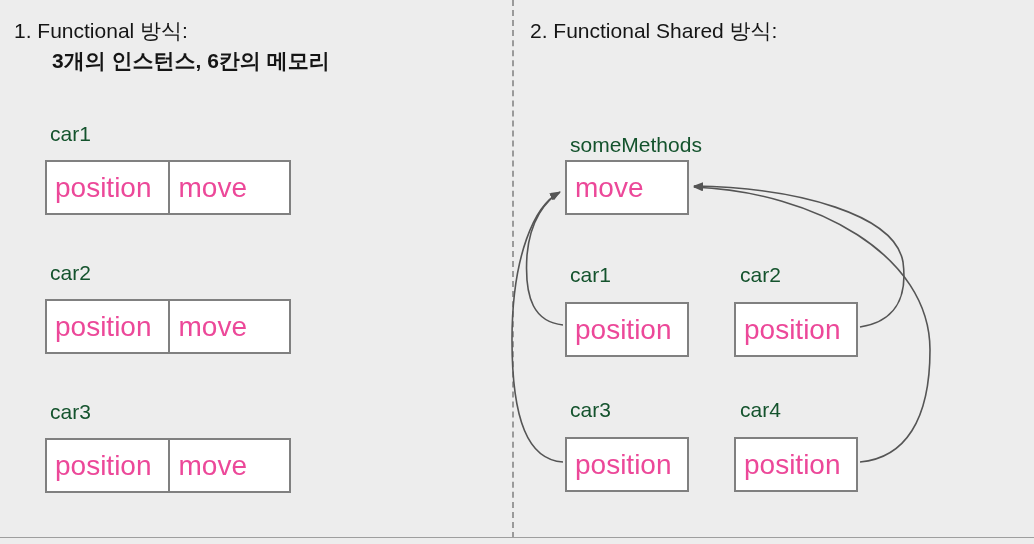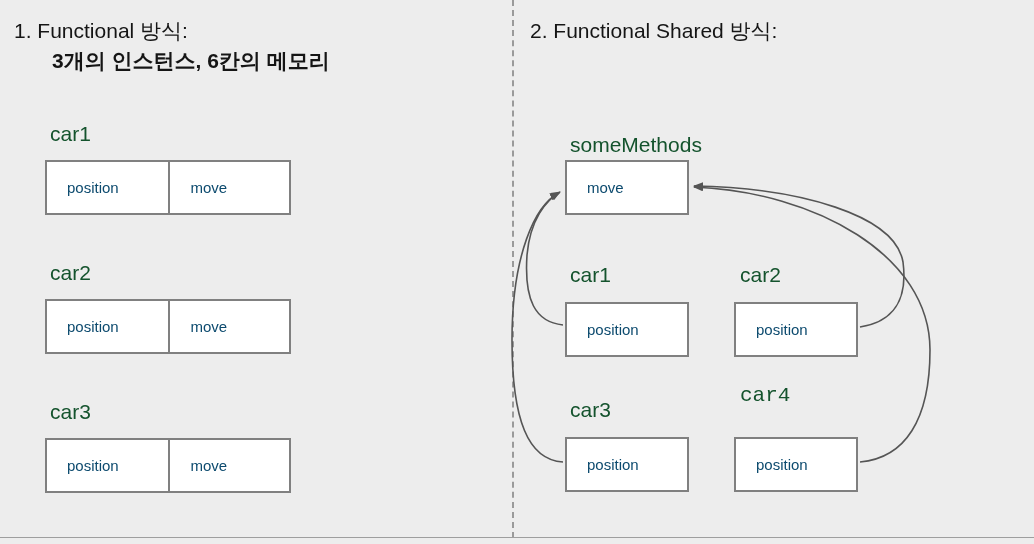--- a/index.html
+++ b/index.html
@@ -77,9 +77,9 @@
     display: flex;
     align-items: center;
     box-sizing: border-box;
-    font-size: 15px;
-    color: #0c4a6e;
-    padding-left: 20px;
+    font-size: 28px;
+    color: #ec4899;
+    padding-left: 8px;
     white-space: nowrap;
   }
   .mem-cell + .mem-cell {

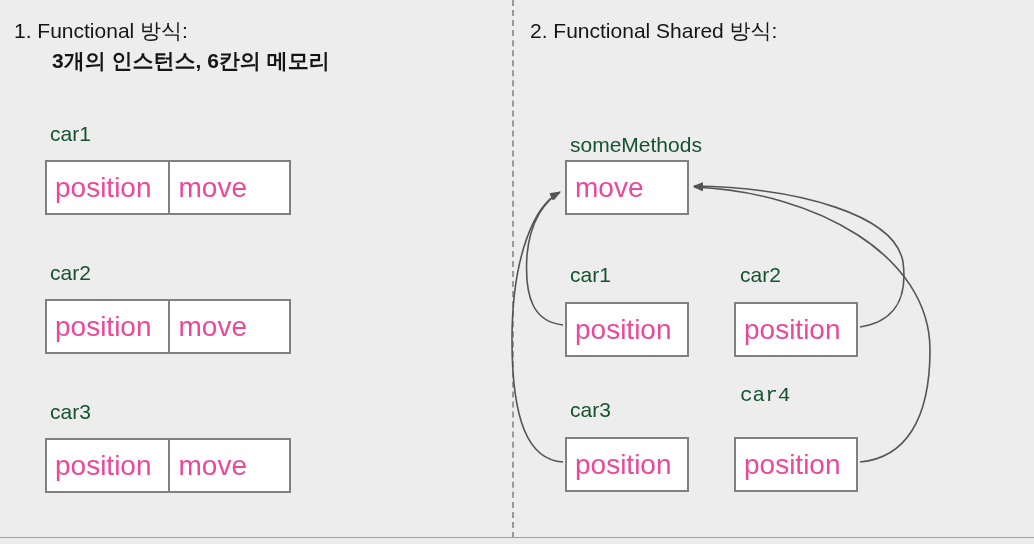--- a/index.html
+++ b/index.html
@@ -158,7 +158,7 @@
     <div class="mem-cell cell-single">position</div>
   </div>
 
-  <div class="obj-label" style="left:740px; top:384px;font-family:Liberation Mono, monospace;">car4</div>
+  <div class="obj-label" style="left:740px; top:398px;">car4</div>
   <div class="mem-box box-right" style="left:734px; top:437px;">
     <div class="mem-cell cell-single">position</div>
   </div>

